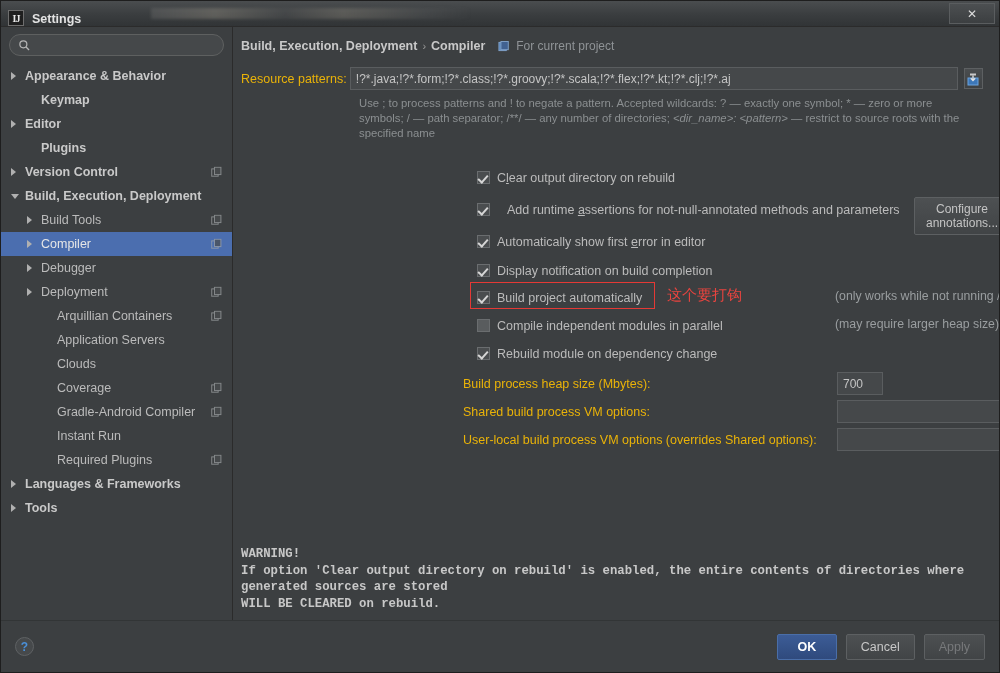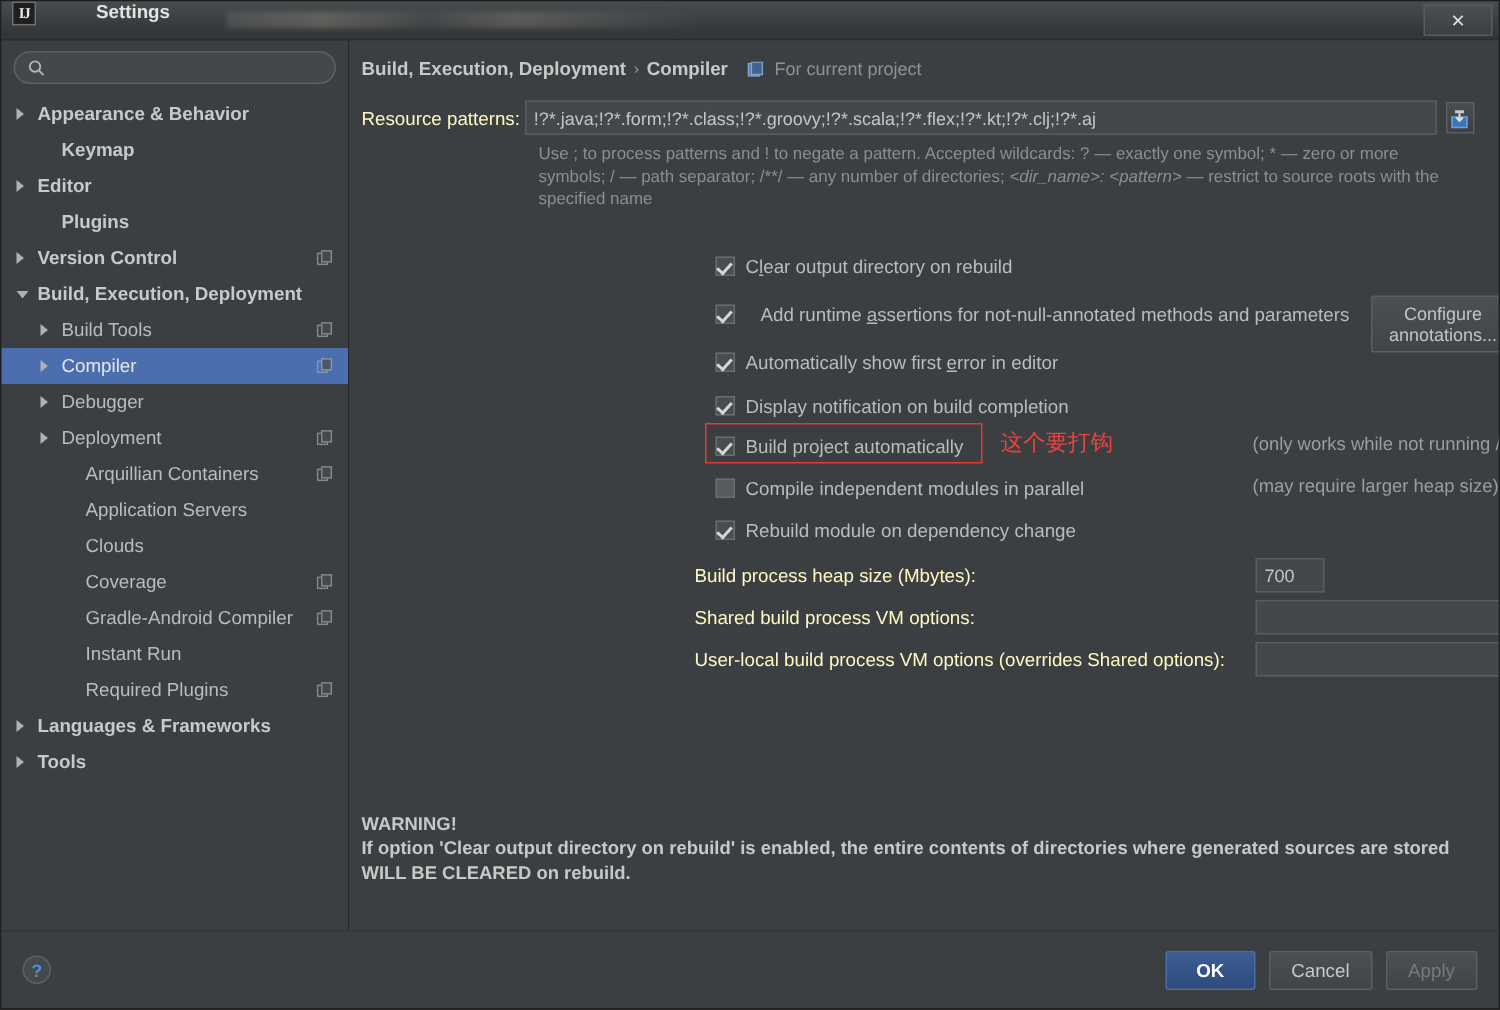--- a/index.html
+++ b/index.html
@@ -22,9 +22,8 @@
     height: 26px; min-height: 26px;
     background: linear-gradient(to bottom, #4a4d4f 0%, #3a3d3f 55%, #313436 100%);
     border-bottom: 1px solid #2b2b2b;
-    display: flex; align-items: flex-start;
+    display: flex; align-items: flex-end;
     position: relative;
-    gap: 32px;
   }
   .app-icon {
     width: 16px; height: 16px; margin-left: 7px;

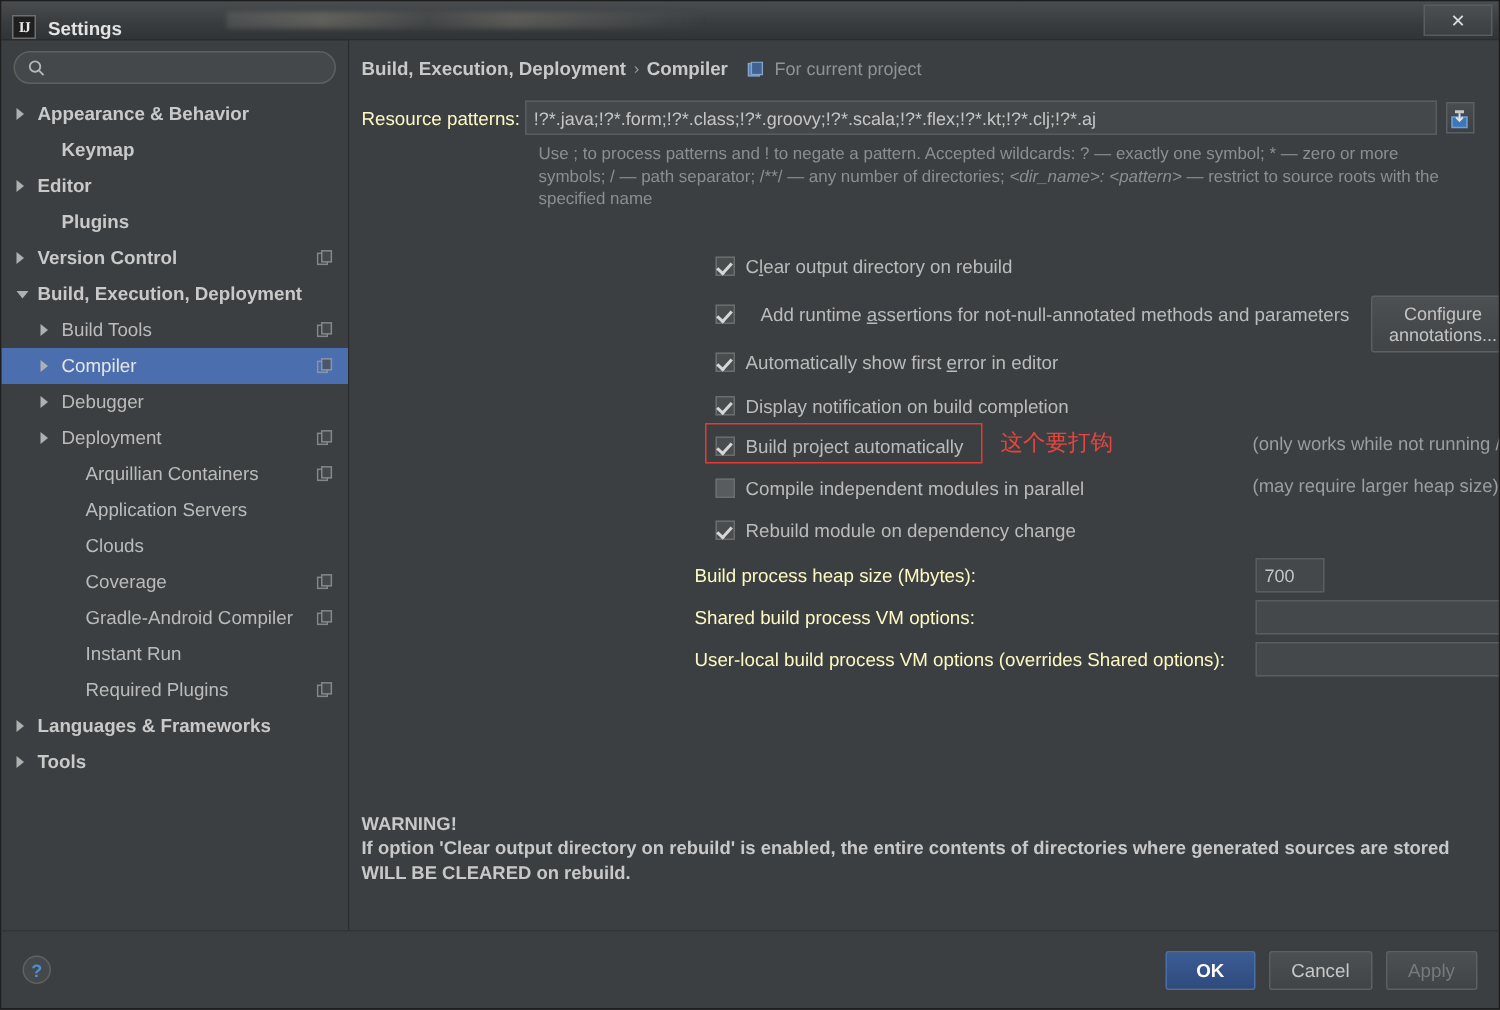--- a/index.html
+++ b/index.html
@@ -118,7 +118,7 @@
   .bc-proj { color: #8f9396; font-size: 12px; margin-left: 2px; }
 
   .row { display: flex; align-items: center; }
-  .field-label { font-size: 12.5px; color: #fef9c3; white-space: nowrap; }
+  .field-label { font-size: 12.5px; color: #eab308; white-space: nowrap; }
 
   .res-row { margin-bottom: 2px; }
   .text-input {

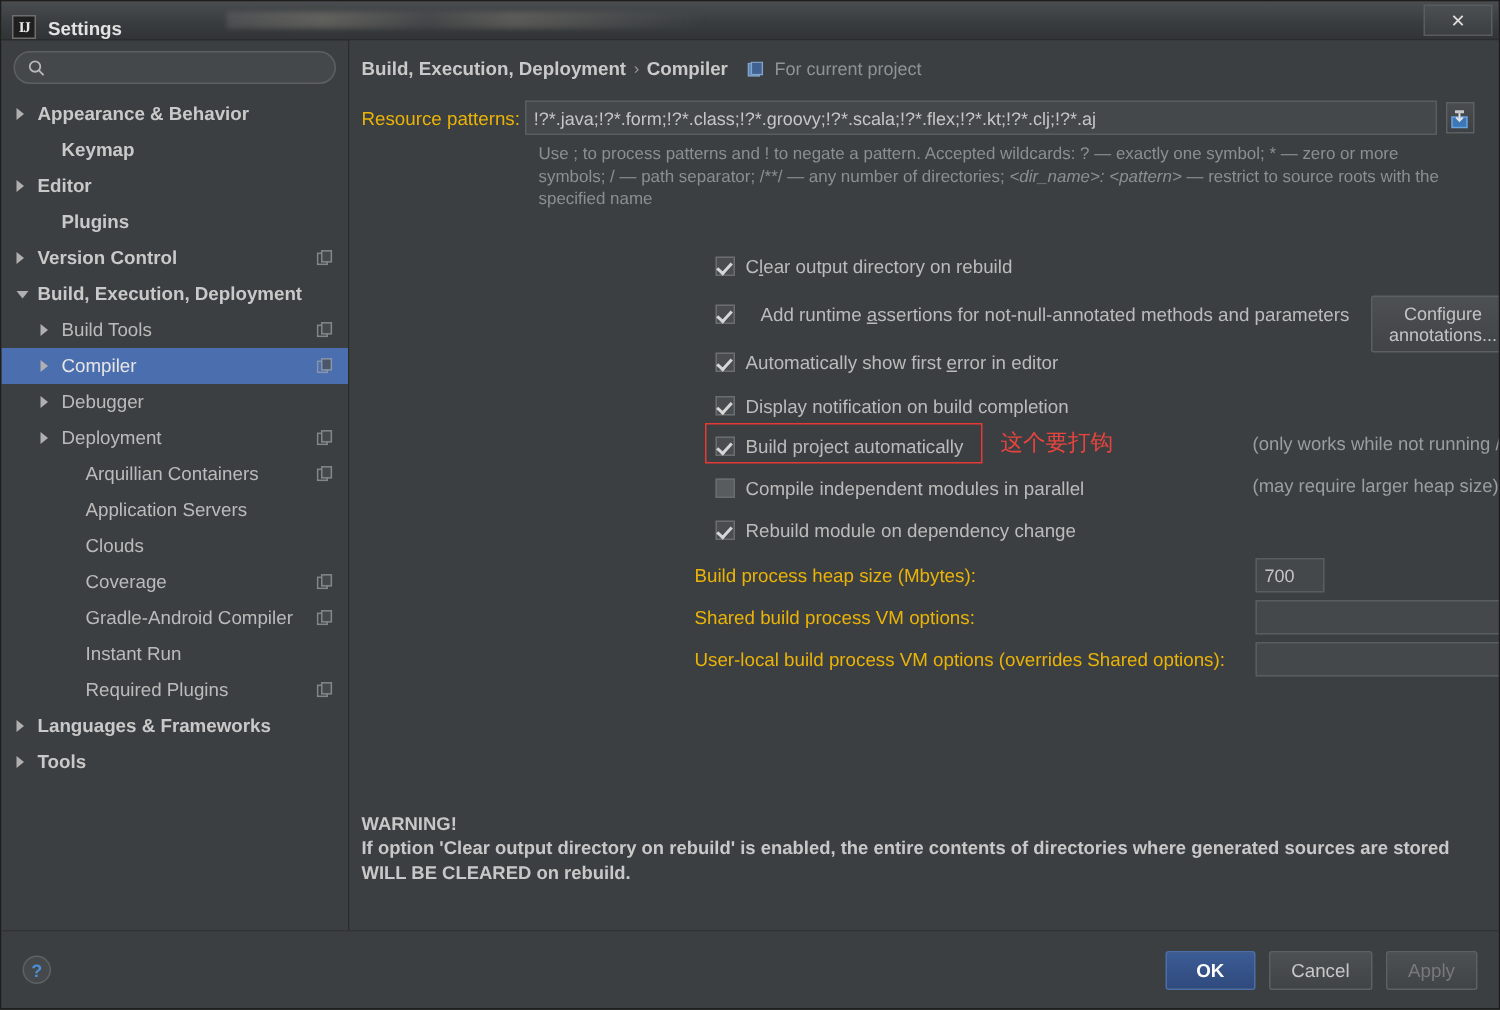--- a/index.html
+++ b/index.html
@@ -163,7 +163,7 @@
   }
   .side-note { color: #9a9ea0; font-size: 12.3px; white-space: nowrap; }
 
-  .warn { position: absolute; left: 8px; bottom: 30px; }
+  .warn { position: absolute; left: 8px; bottom: 8px; font-family: Liberation Mono, monospace; }
   .warn div {
     color: #c8c8c8; font-size: 12.3px; font-weight: bold; line-height: 16.5px;
   }

